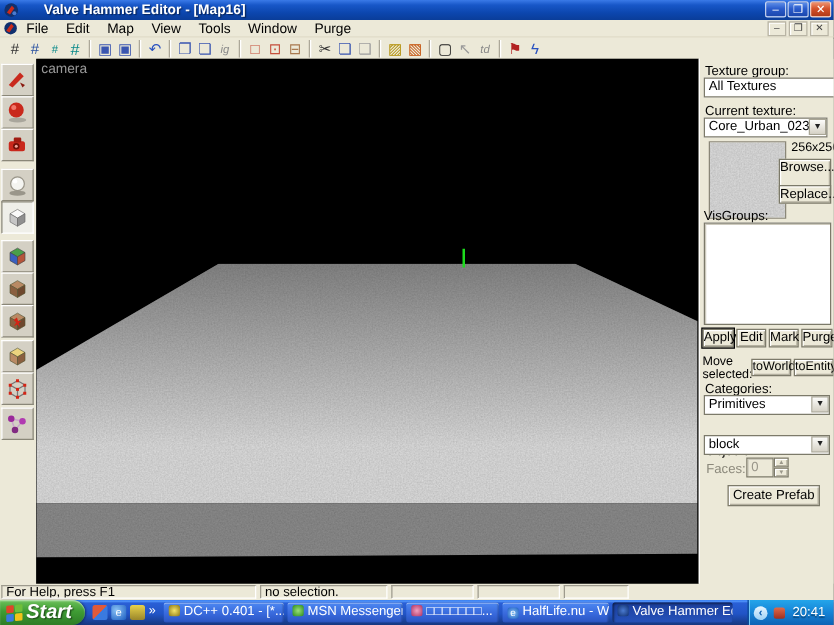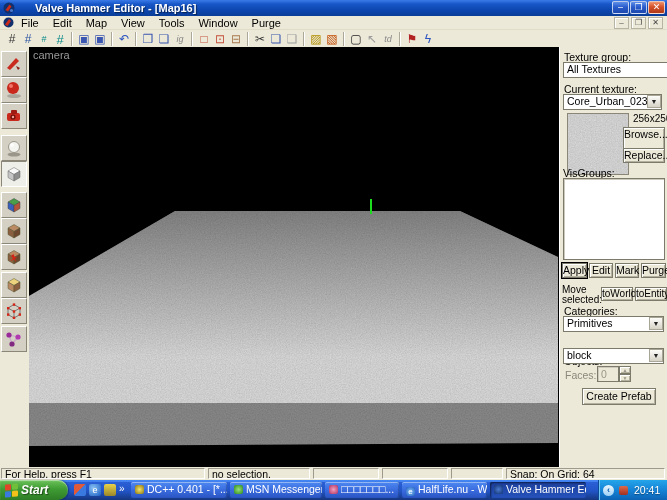--- a/index.html
+++ b/index.html
@@ -374,7 +374,6 @@
     <div class="sp" style="width:66px"></div>
     <div class="sp" style="width:66px"></div>
     <div class="sp" style="width:52px"></div>
-    <div class="sp" style="flex:1">Snap: On Grid: 64</div>
   </div>
 
   <div id="taskbar">

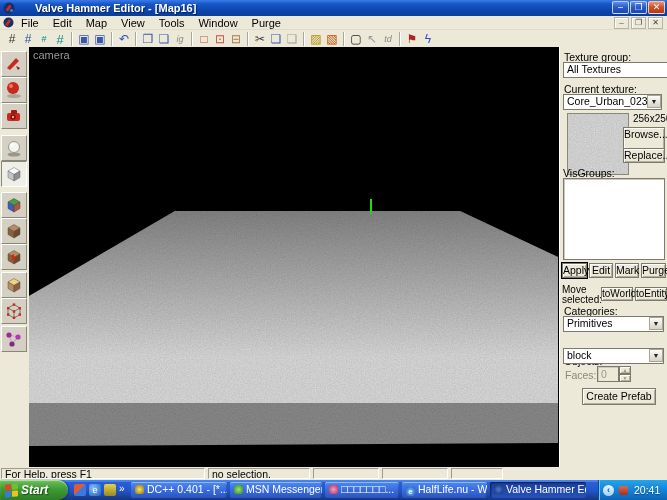--- a/index.html
+++ b/index.html
@@ -77,7 +77,7 @@
     background:linear-gradient(180deg,#6cc25a 0%,#3f9c34 45%,#2e7d26 100%);
     border-radius:0 10px 10px 0; box-shadow:inset 0 1px 1px rgba(255,255,255,.5), 1px 0 2px rgba(0,0,0,.4);
     display:flex; align-items:center; padding-left:5px; gap:3px; }
-  #startbtn .stxt { color:#fff; font-size:12px; font-weight:bold; font-style:italic;
+  #startbtn .stxt { color:#fff; font-size:16px; font-weight:bold; font-style:italic;
     text-shadow:1px 1px 1px rgba(0,0,0,.5); }
   .flag { width:13px; height:13px; display:grid; grid-template-columns:6px 6px; grid-template-rows:6px 6px;
     gap:1px; transform:skewY(-6deg); }

